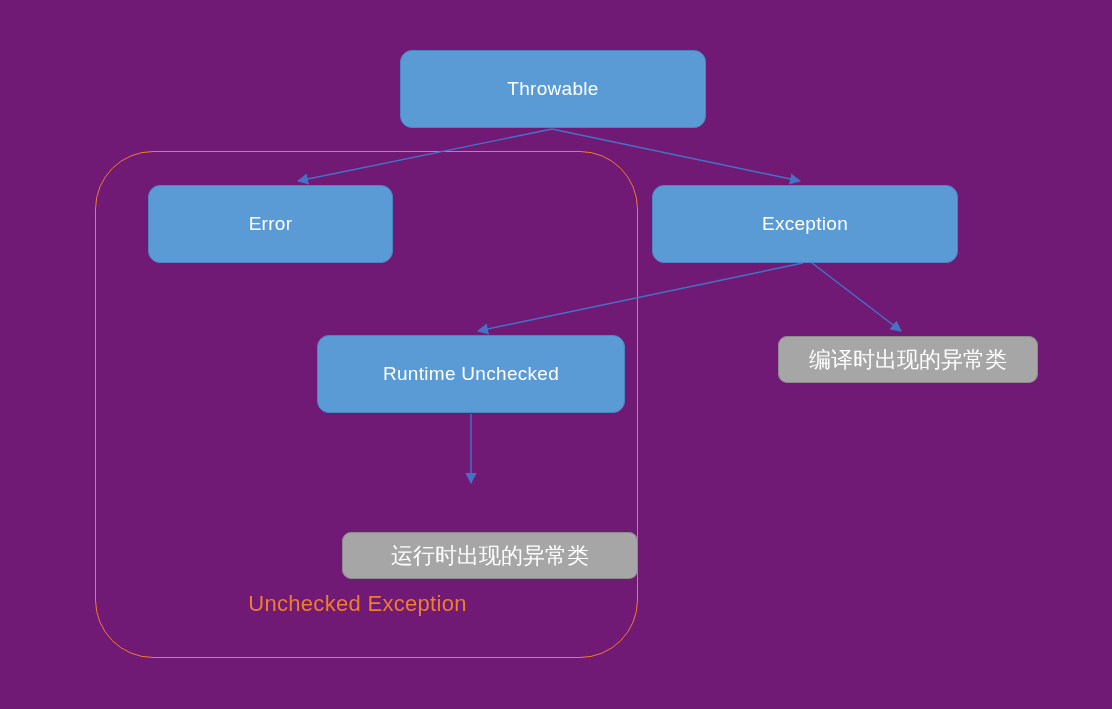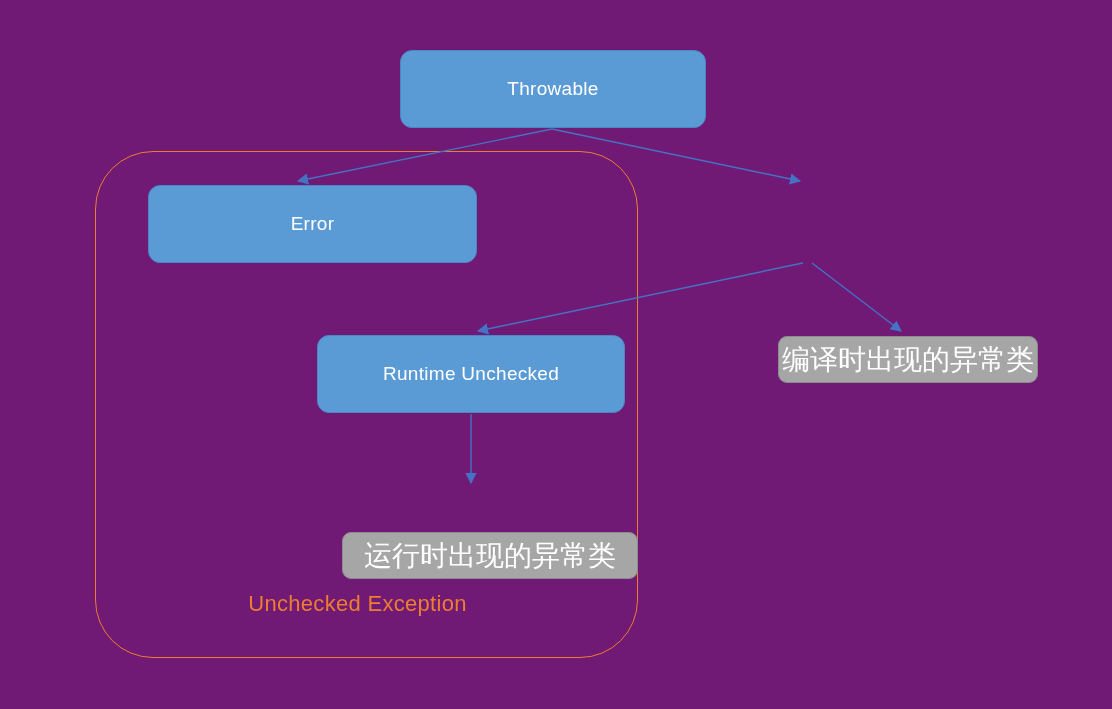--- a/index.html
+++ b/index.html
@@ -33,7 +33,7 @@
     font-size:28px;
   }
   .n-throwable{left:400px;top:50px;width:306px;height:78px;}
-  .n-error{left:148px;top:185px;width:329px;height:78px;}
+  .n-error{left:148px;top:185px;width:245px;height:78px;}
   .n-exception{left:652px;top:185px;width:306px;height:78px;}
   .n-runtime{left:317px;top:335px;width:308px;height:78px;}
   .n-compile-note{left:778px;top:336px;width:260px;height:47px;}

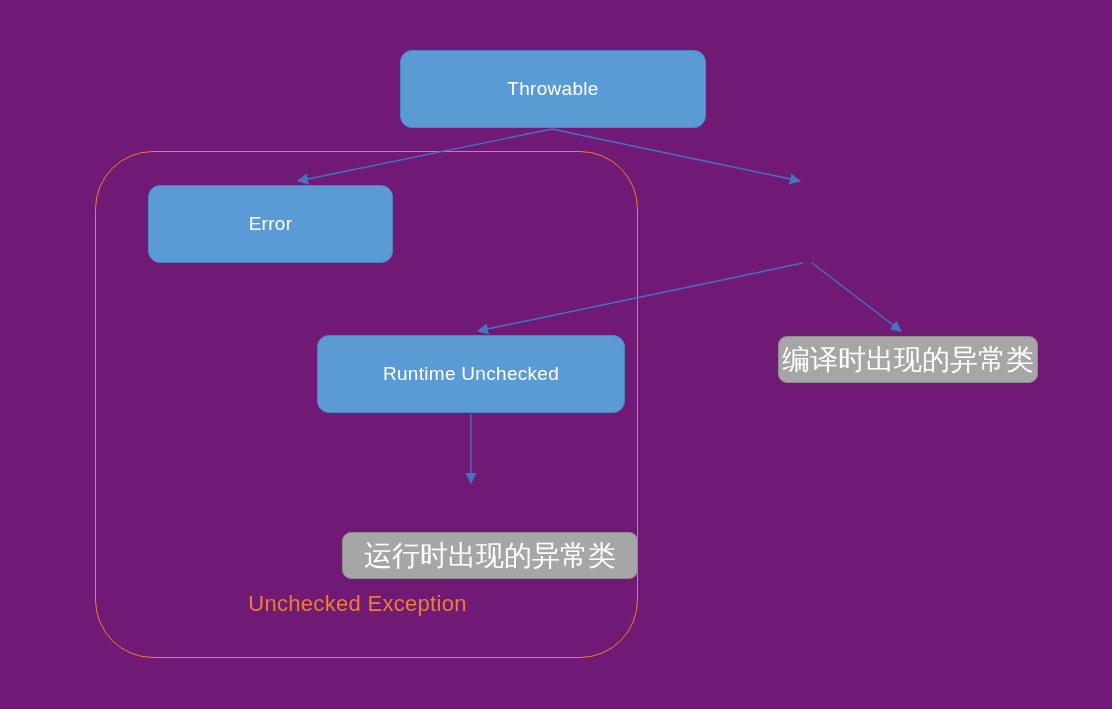--- a/index.html
+++ b/index.html
@@ -85,6 +85,9 @@
     <span>Error</span>
   </div>
 
+  <div class="node blue n-exception">
+    <span>Exception</span>
+  </div>
 
   <div class="node blue n-runtime">
     <span>Runtime Unchecked</span>

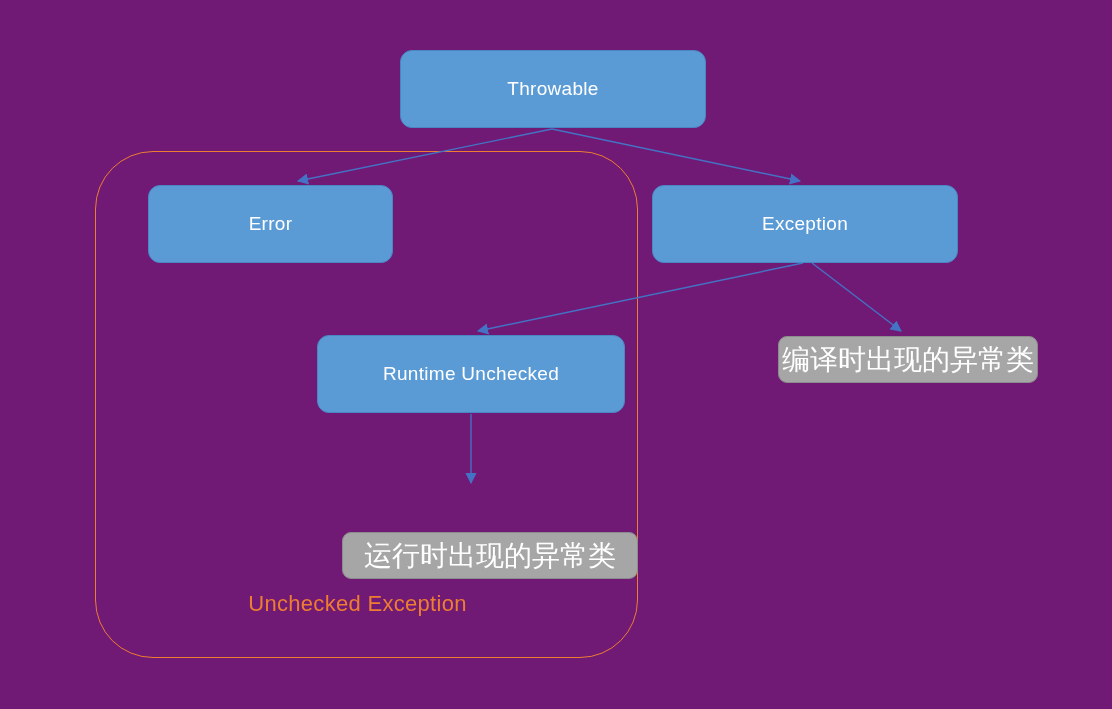--- a/index.html
+++ b/index.html
@@ -30,7 +30,7 @@
     background:#A6A6A6;
     border:1px solid #8C8C8C;
     border-radius:9px;
-    font-size:28px;
+    font-size:22px;
   }
   .n-throwable{left:400px;top:50px;width:306px;height:78px;}
   .n-error{left:148px;top:185px;width:245px;height:78px;}

